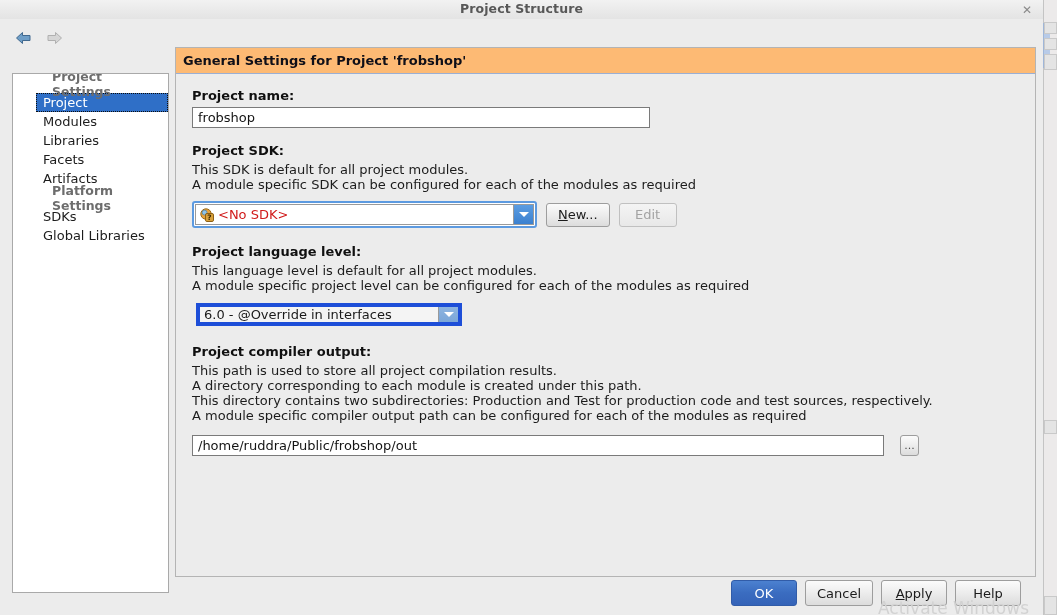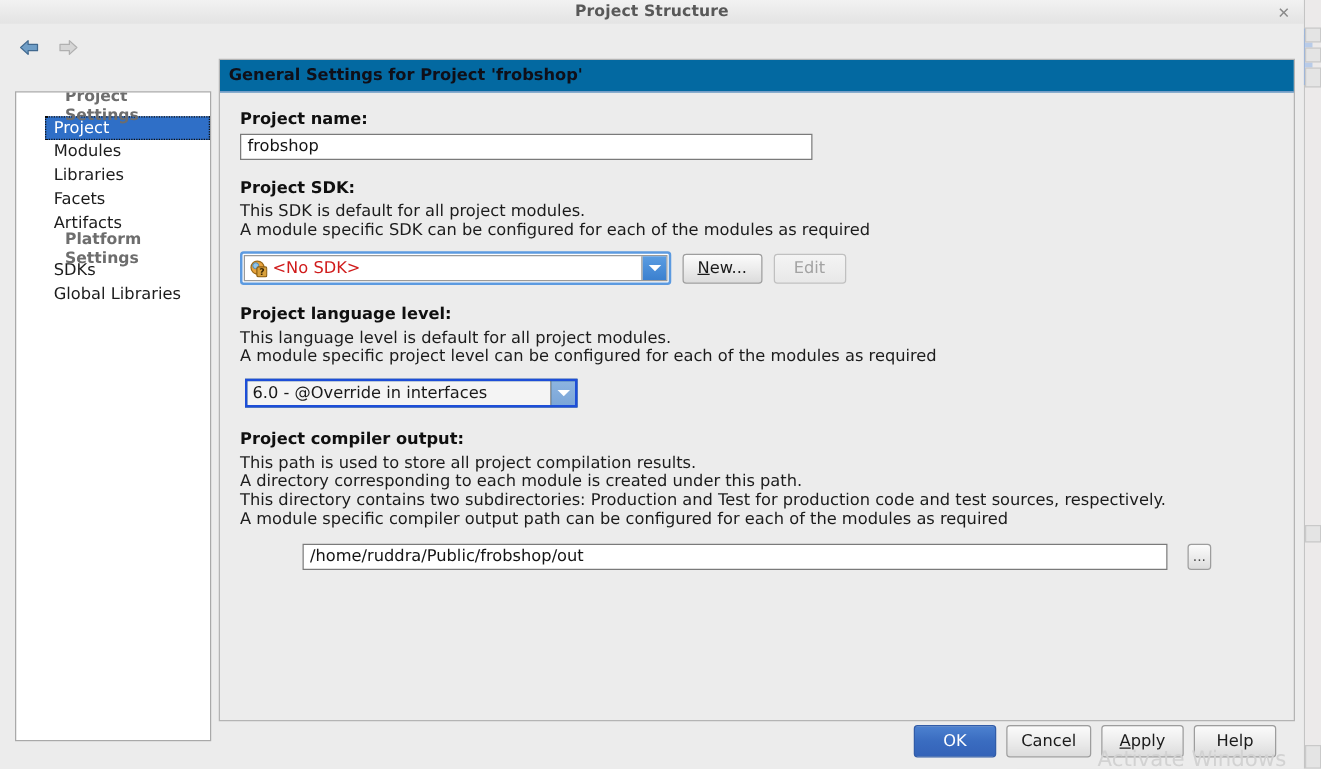--- a/index.html
+++ b/index.html
@@ -150,7 +150,7 @@
   }
   .panel-header {
     height: 26px;
-    background: #0369a1;
+    background: #fdba74;
     border-bottom: 1px solid #9aafd4;
     display: flex;
     align-items: center;

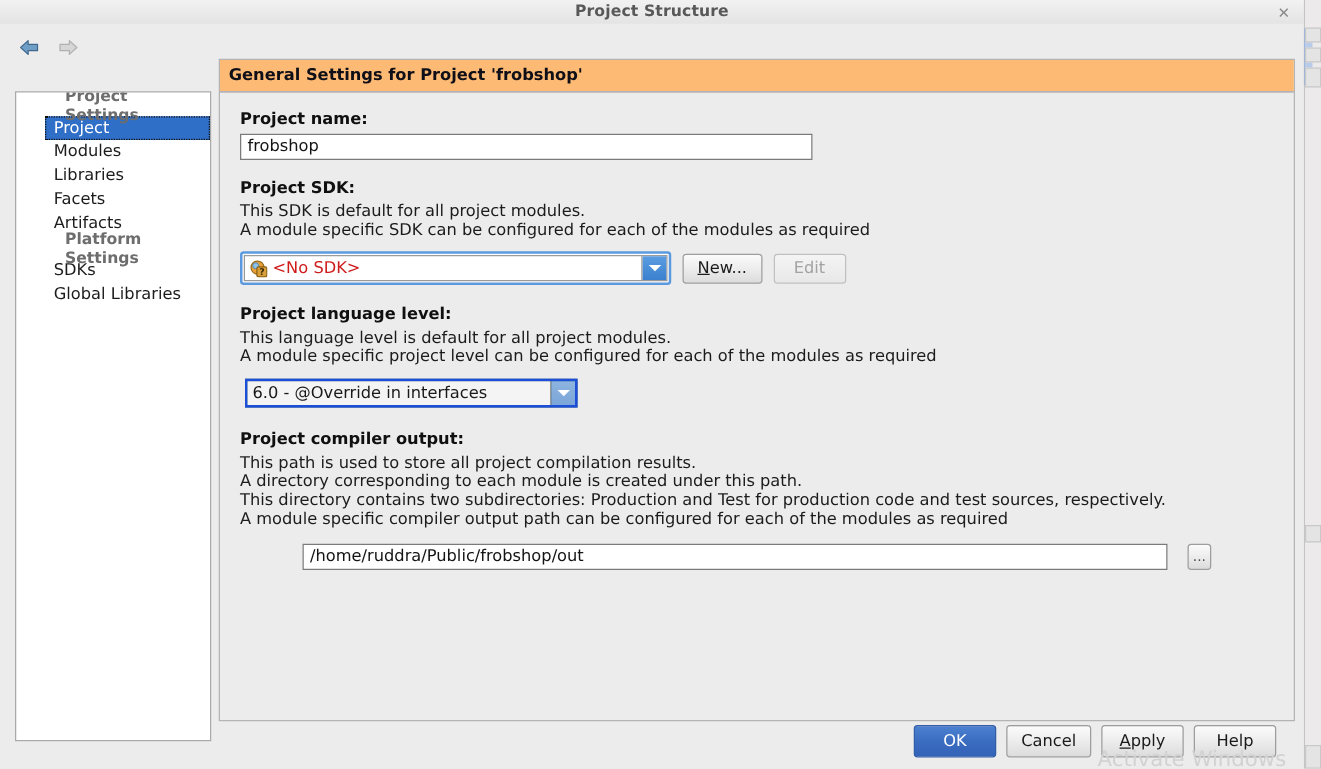--- a/index.html
+++ b/index.html
@@ -243,8 +243,8 @@
     display: inline-flex;
     align-items: stretch;
     height: 23px;
-    background: #0c4a6e;
-    border: 2px solid #1d4ed8;
+    background: #c2410c;
+    border: 4px solid #1d4ed8;
     width: 266px;
   }
   .combo-plain .combo-value { background: #f4f4f4; }

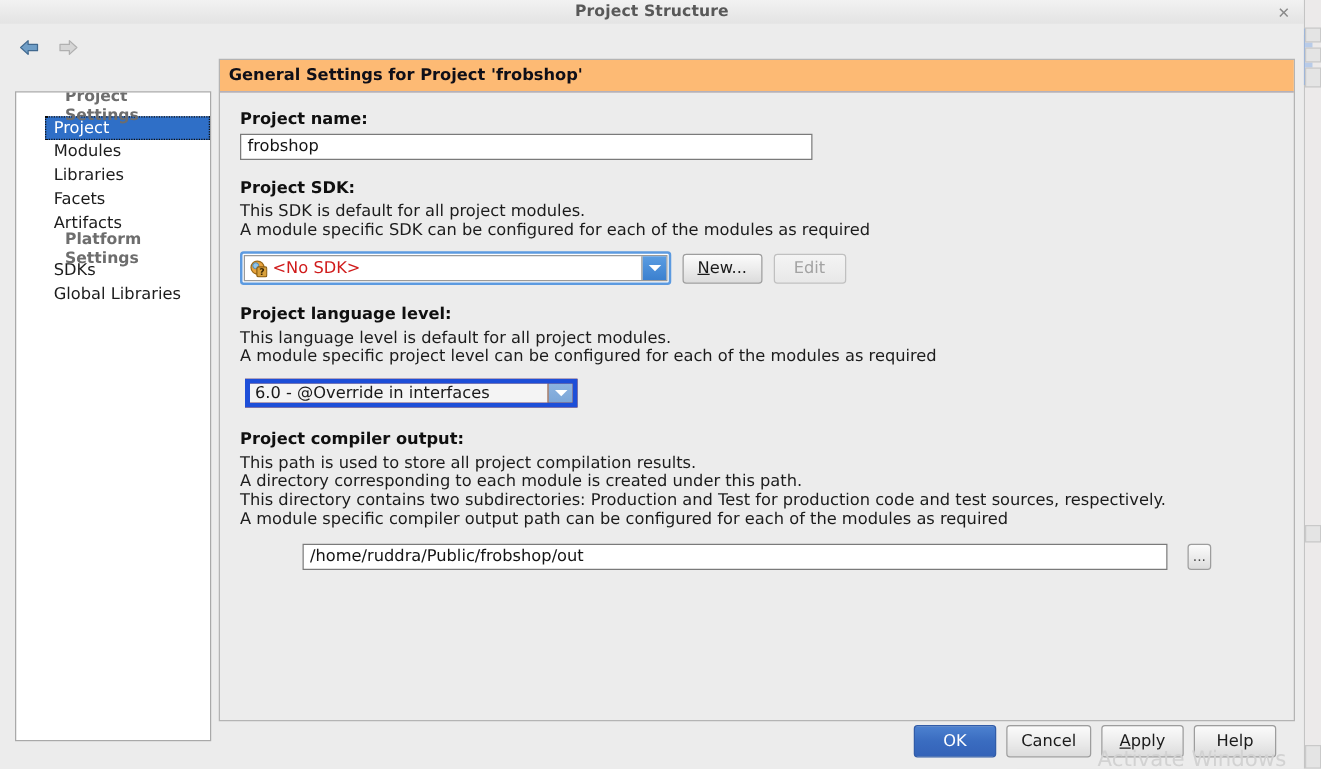--- a/index.html
+++ b/index.html
@@ -453,7 +453,7 @@
           <div class="desc-line">This directory contains two subdirectories: Production and Test for production code and test sources, respectively.</div>
           <div class="desc-line">A module specific compiler output path can be configured for each of the modules as required</div>
 
-          <div class="row" style="margin-top:12px; gap:16px;justify-content:center;">
+          <div class="row" style="margin-top:12px; gap:16px;">
             <div class="text-input" style="width:692px;">
               <span>/home/ruddra/Public/frobshop/out</span>
             </div>

